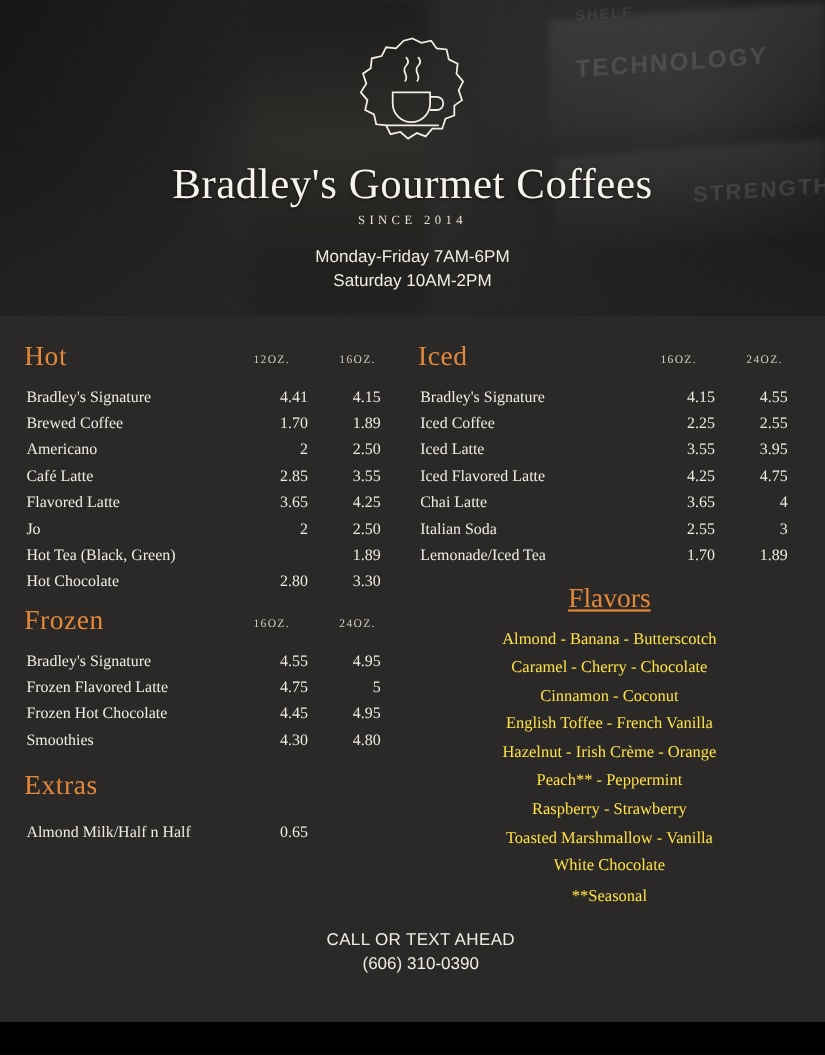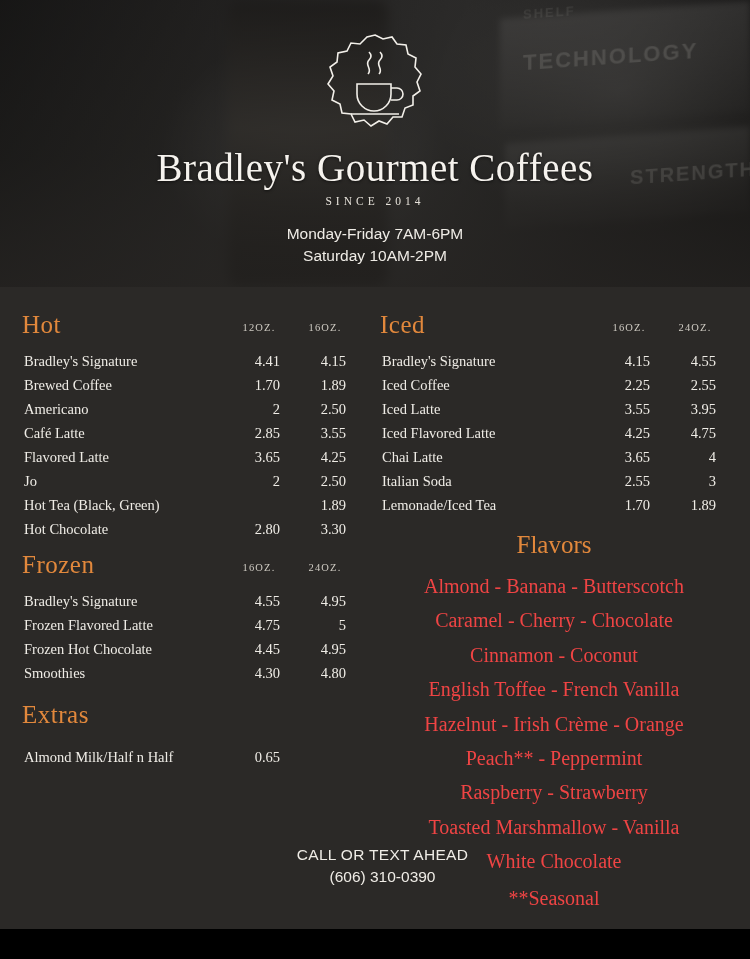--- a/index.html
+++ b/index.html
@@ -138,7 +138,7 @@
   .size-heads {
     margin-left: auto;
     display: flex;
-    gap: 0;
+    gap: 12px;
     align-items: center;
     padding-bottom: 6px;
   }

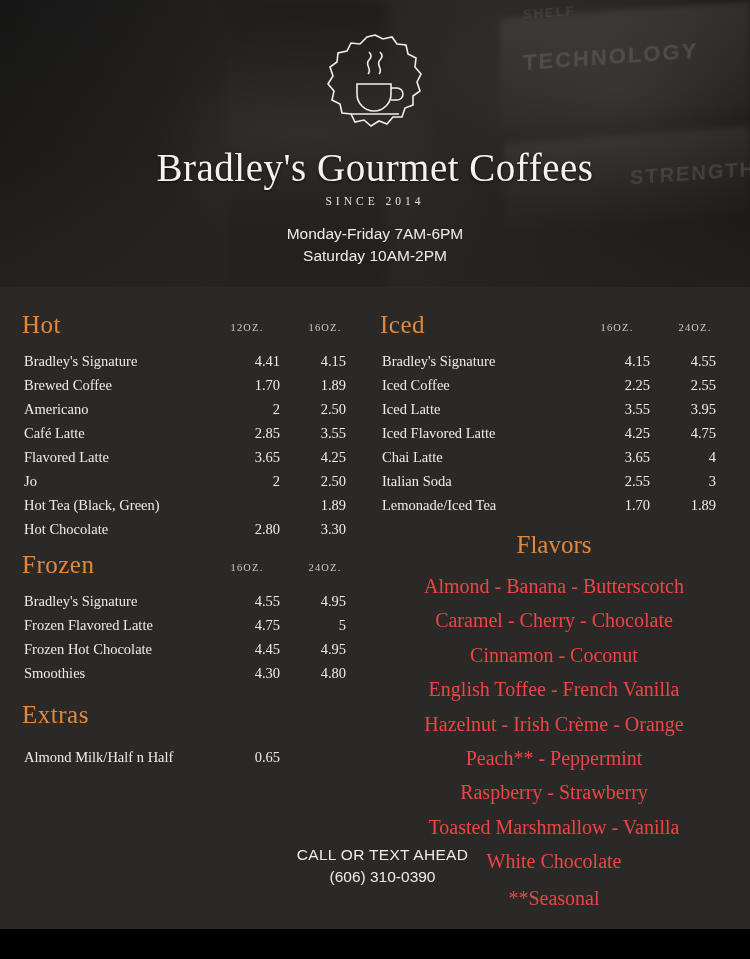--- a/index.html
+++ b/index.html
@@ -174,6 +174,7 @@
     color: #e2883c;
     text-align: center;
     margin: 14px 0 10px;
+    text-decoration: underline;
   }
   .flav-line {
     font-size: 20px;

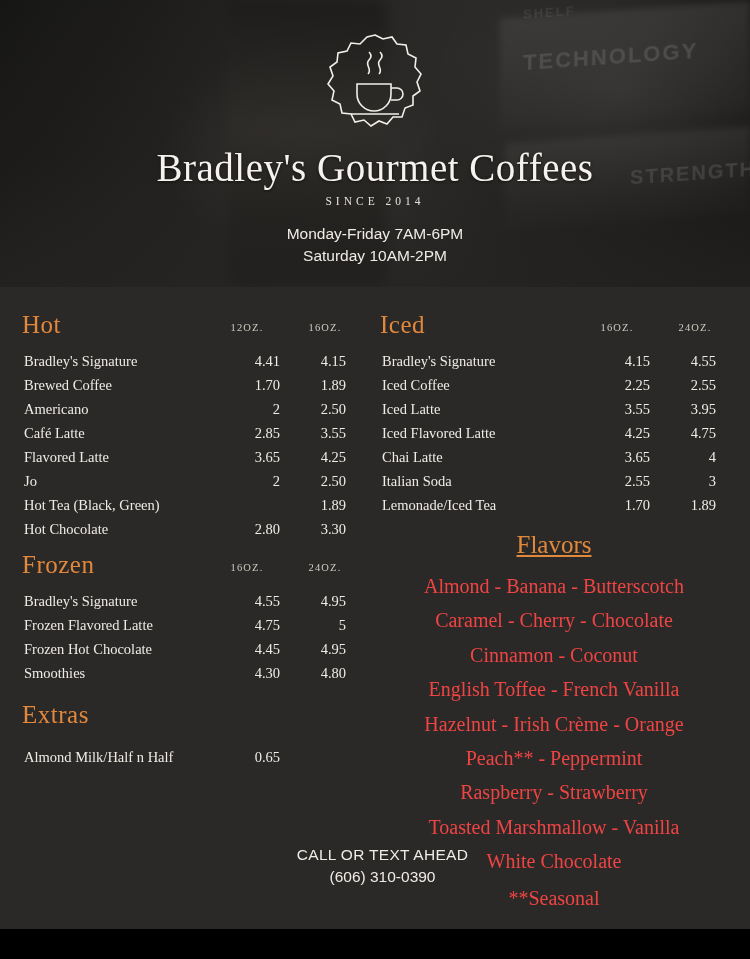--- a/index.html
+++ b/index.html
@@ -177,9 +177,9 @@
     text-decoration: underline;
   }
   .flav-line {
-    font-size: 20px;
+    font-size: 15px;
     line-height: 1.72;
-    color: #ef4444;
+    color: #fde047;
   }
   .flav-line.seasonal { margin-top: 2px; }
 

